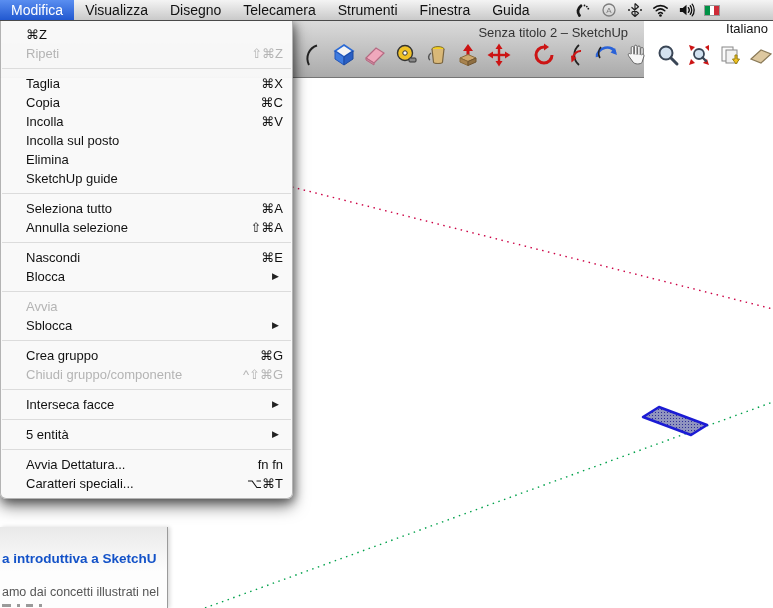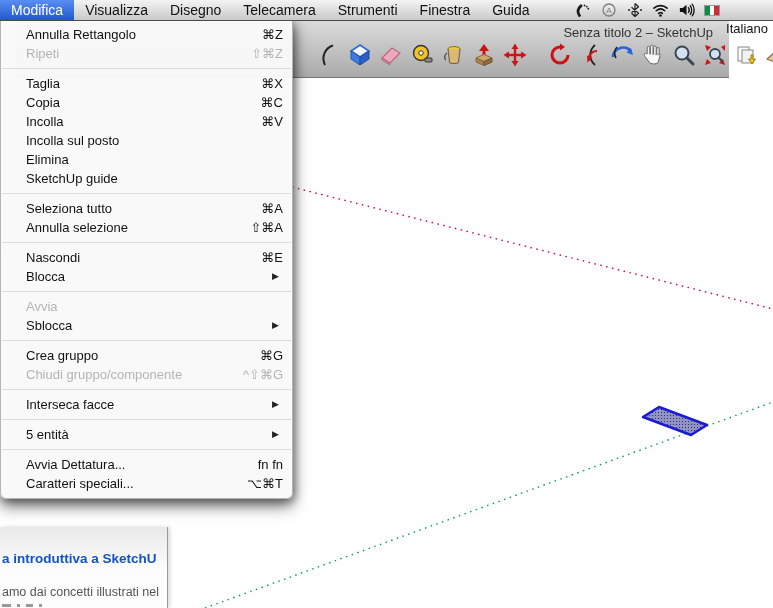--- a/index.html
+++ b/index.html
@@ -206,7 +206,6 @@
 
   <div class="dropdown" id="dropdown">
       <div class="menu-row">
-        <span class="lbl">Annulla Rettangolo</span>
         <span class="sc">⌘Z</span>
       </div>
       <div class="menu-row disabled">

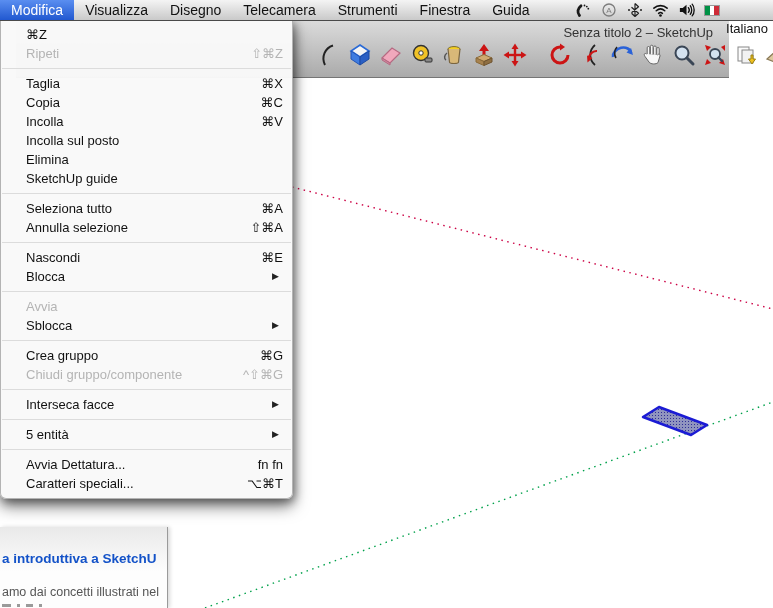--- a/index.html
+++ b/index.html
@@ -21,7 +21,7 @@
   .lang{font-size:13px;color:#111;margin-left:-3px;margin-top:37px;}
 
   
-  .toolbar{position:absolute;left:16px;top:20px;width:713px;height:58px;z-index:2;
+  .toolbar{position:absolute;left:0;top:20px;width:644px;height:58px;z-index:2;
            background:linear-gradient(#dcdcdc,#aaaaaa);border-bottom:1px solid #757575;box-sizing:border-box;}
   .win-title{position:absolute;top:5px;right:16px;font-size:13px;color:#333;}
   .tb-icons{position:absolute;left:301px;top:22px;display:flex;gap:7px;}

